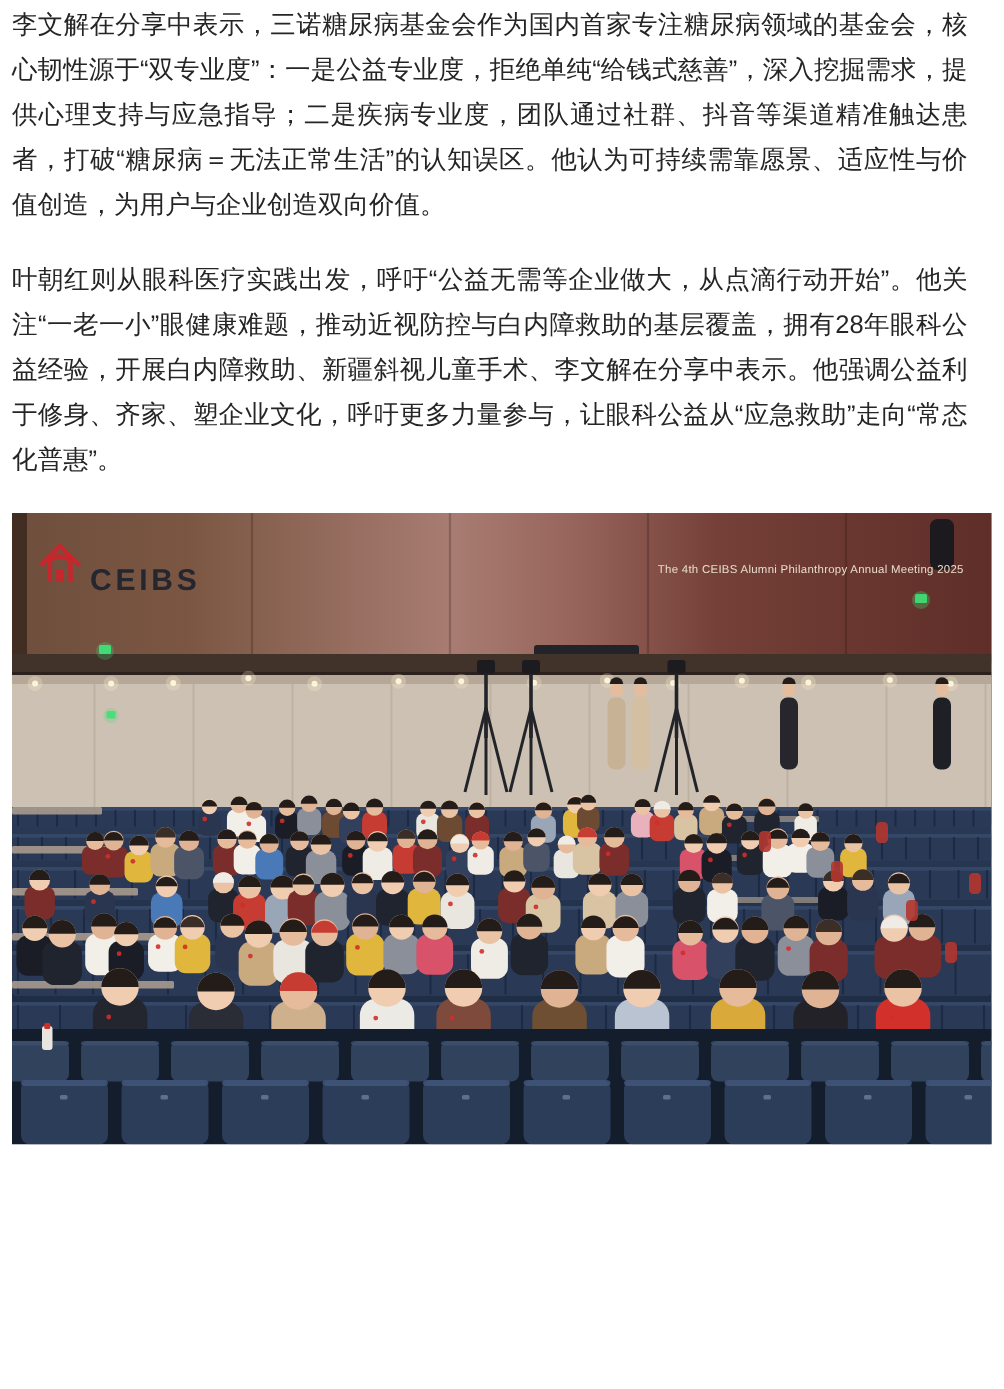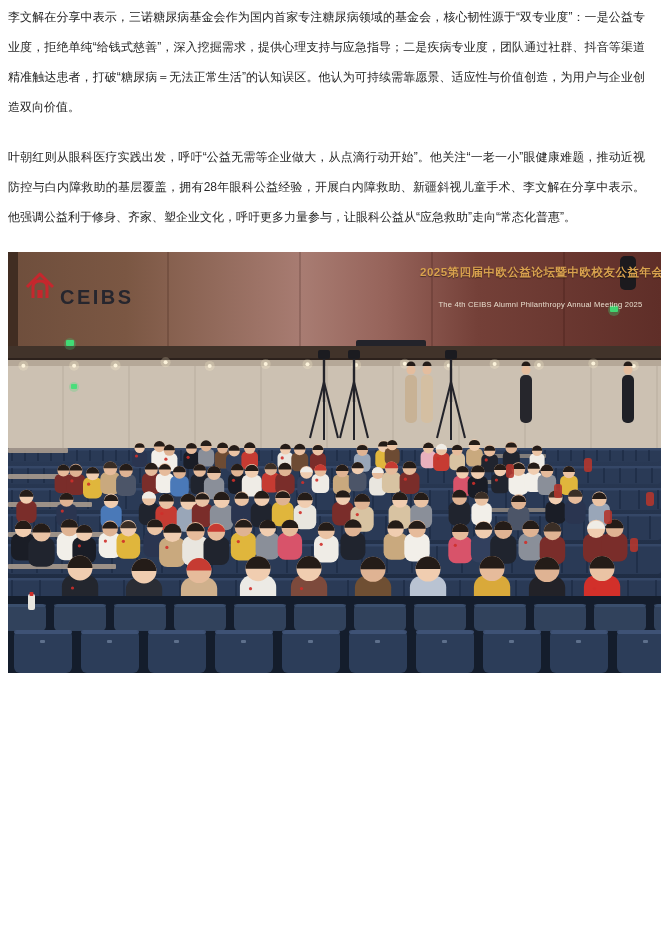--- a/index.html
+++ b/index.html
@@ -4,7 +4,7 @@
 <style>
   html,body{margin:0;padding:0;background:#ffffff;}
   body{width:669px;font-family:"Liberation Sans","DejaVu Sans",sans-serif;}
-  .article{padding:2px 24px 0 8px;color:#252525;font-size:12px;line-height:30px;
+  .article{padding:2px 24px 0 8px;color:#252525;font-size:17px;line-height:30px;
            text-align:justify;text-justify:inter-ideograph;}
   .article p{margin:0 0 20px 0;}
   .photo{position:relative;width:653px;height:421px;margin:15px auto 0 auto;overflow:hidden;

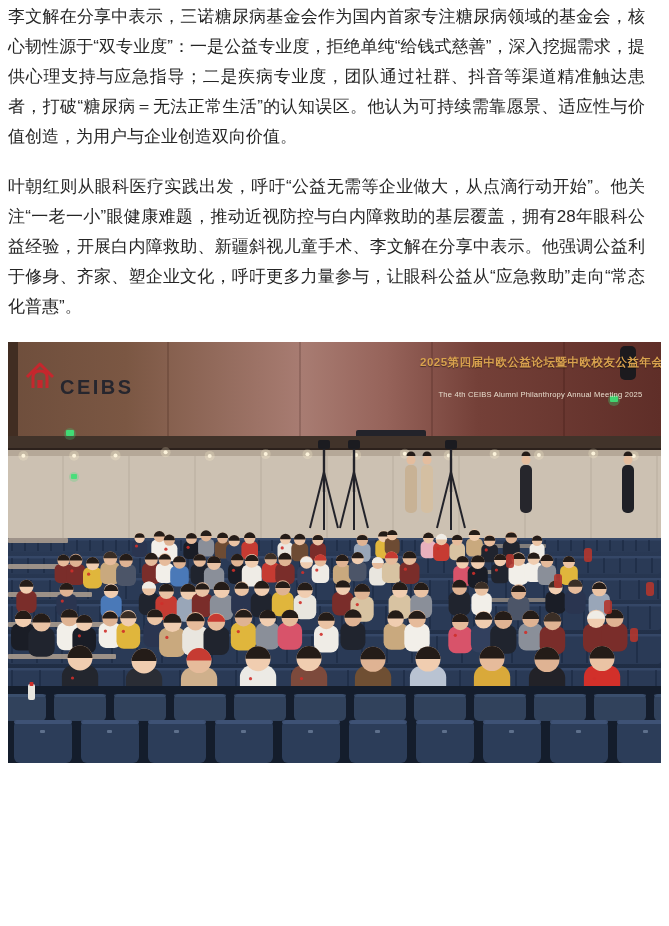--- a/index.html
+++ b/index.html
@@ -771,7 +771,6 @@
   </div>
 
   <div class="banner">
-    <div class="banner-cn">2025第四届中欧公益论坛暨中欧校友公益年会</div>
     <div class="banner-en">The 4th CEIBS Alumni Philanthropy Annual Meeting 2025</div>
   </div>
 </figure>

